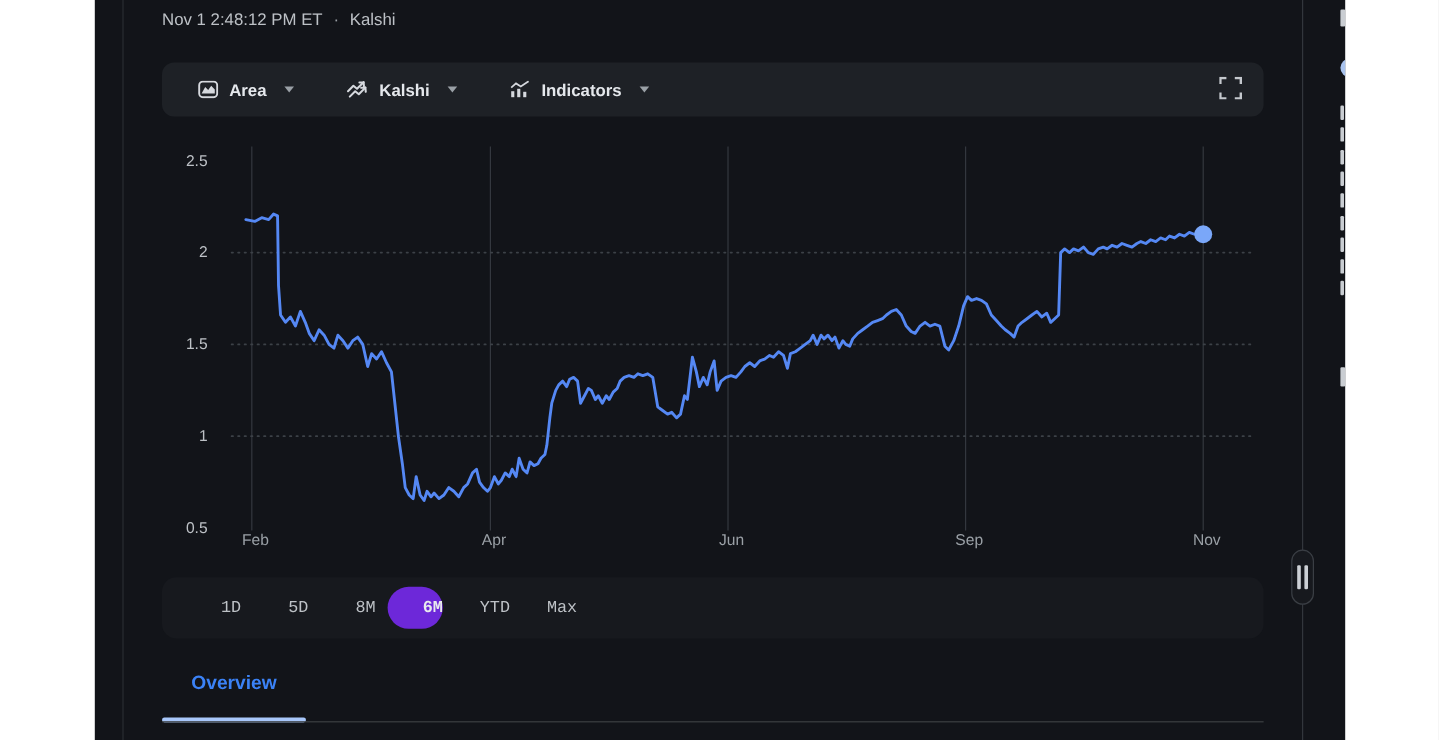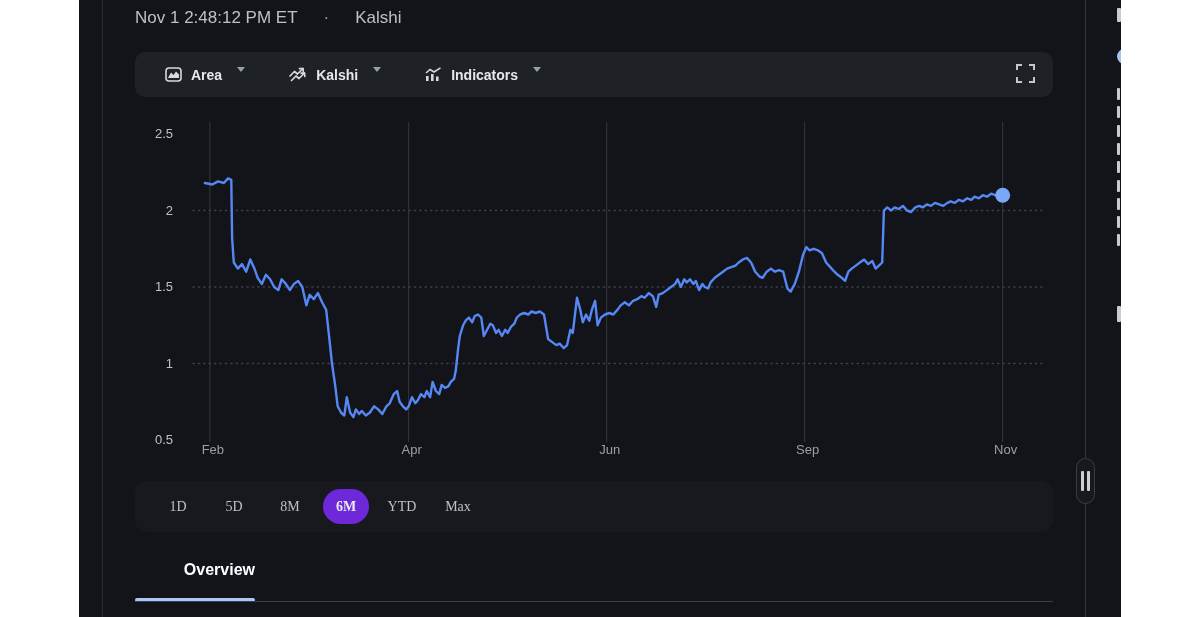--- a/index.html
+++ b/index.html
@@ -10,8 +10,8 @@
   .rail-divider { position:absolute; left:23px; top:0; width:1px; height:617px; background:#292d33; }
 
   
-  .quote-meta { position:absolute; left:56px; top:8px; font-size:17px; color:#bdc1c6;
-    display:flex; align-items:center; gap:26px; }
+  .quote-meta { position:absolute; left:56px; top:8px; font-size:14px; color:#bdc1c6;
+    display:flex; align-items:center; gap:9px; }
   .quote-meta .sep { color:#9aa0a6; }
 
   

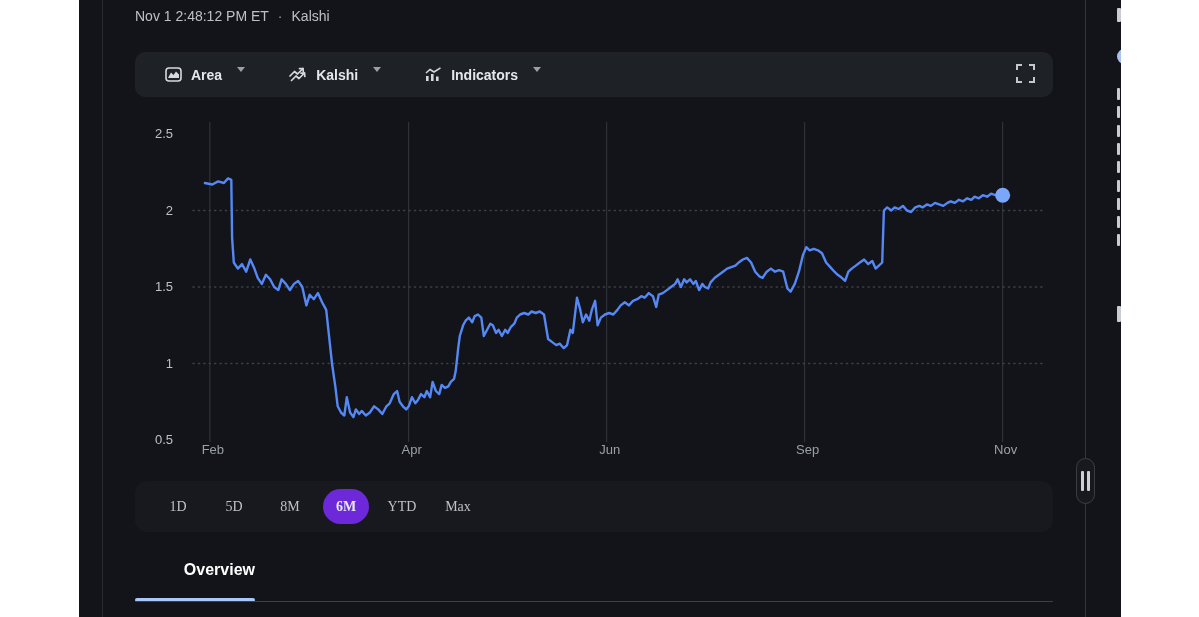--- a/index.html
+++ b/index.html
@@ -19,7 +19,7 @@
     background:#1e2126; border-radius:10px; display:flex; align-items:center;
     padding:0 14px 0 30px; }
   .tb-btn { background:none; border:none; color:#e5e8ec; font-size:14px; font-weight:bold;
-    font-family:inherit; display:flex; align-items:flex-start; gap:9px; cursor:pointer;
+    font-family:inherit; display:flex; align-items:center; gap:9px; cursor:pointer;
     margin-right:44px; }
   .tb-btn svg { display:block; }
   .caret { width:0; height:0; border-left:4.5px solid transparent;

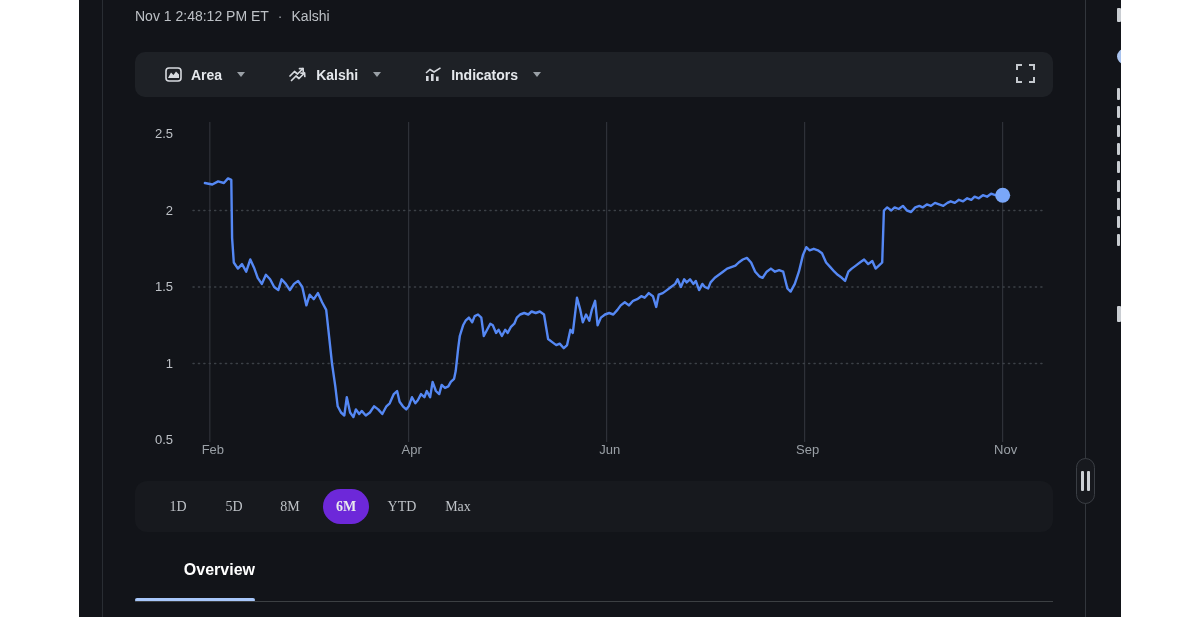--- a/index.html
+++ b/index.html
@@ -39,7 +39,7 @@
     background:#17191e; border-radius:12px; display:flex; align-items:center;
     padding-left:20px; gap:10px; }
   .range-btn { background:none; border:none; color:#bdc1c6; font-size:14px;
-    font-family:Liberation Serif, serif; width:46px; height:35px; border-radius:18px; cursor:pointer; }
+    font-family:Liberation Mono, monospace; width:46px; height:35px; border-radius:18px; cursor:pointer;text-align:right; }
   .range-btn.selected { background:#6d28d9; color:#e8eaed; font-weight:bold; }
 
   

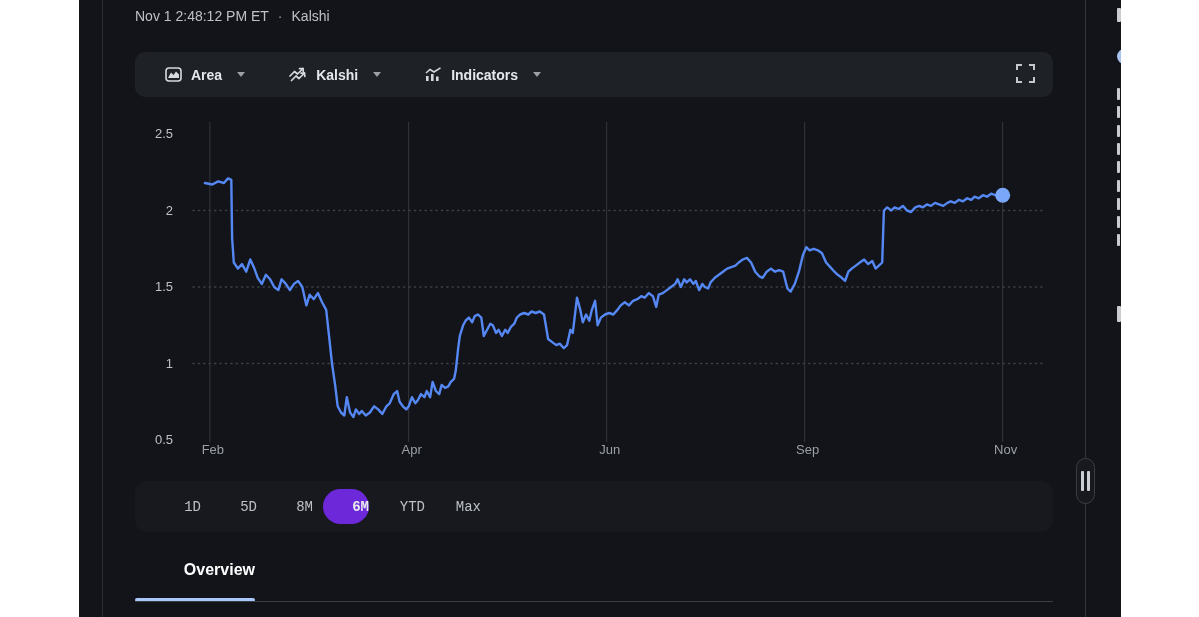--- a/index.html
+++ b/index.html
@@ -43,8 +43,8 @@
   .range-btn.selected { background:#6d28d9; color:#e8eaed; font-weight:bold; }
 
   
-  .tab { position:absolute; left:56px; top:561px; width:120px; text-align:right;
-    color:#ffffff; font-size:16px; font-weight:bold; cursor:pointer; }
+  .tab { position:absolute; left:56px; top:561px; width:120px; text-align:center;
+    color:#3b82f6; font-size:16px; font-weight:bold; cursor:pointer; }
   .tab-underline { position:absolute; left:56px; top:598px; width:120px; height:4px;
     background:#a8c7fa; border-radius:3px; }
   .tab-divider { position:absolute; left:56px; top:601px; width:918px; height:1px;

